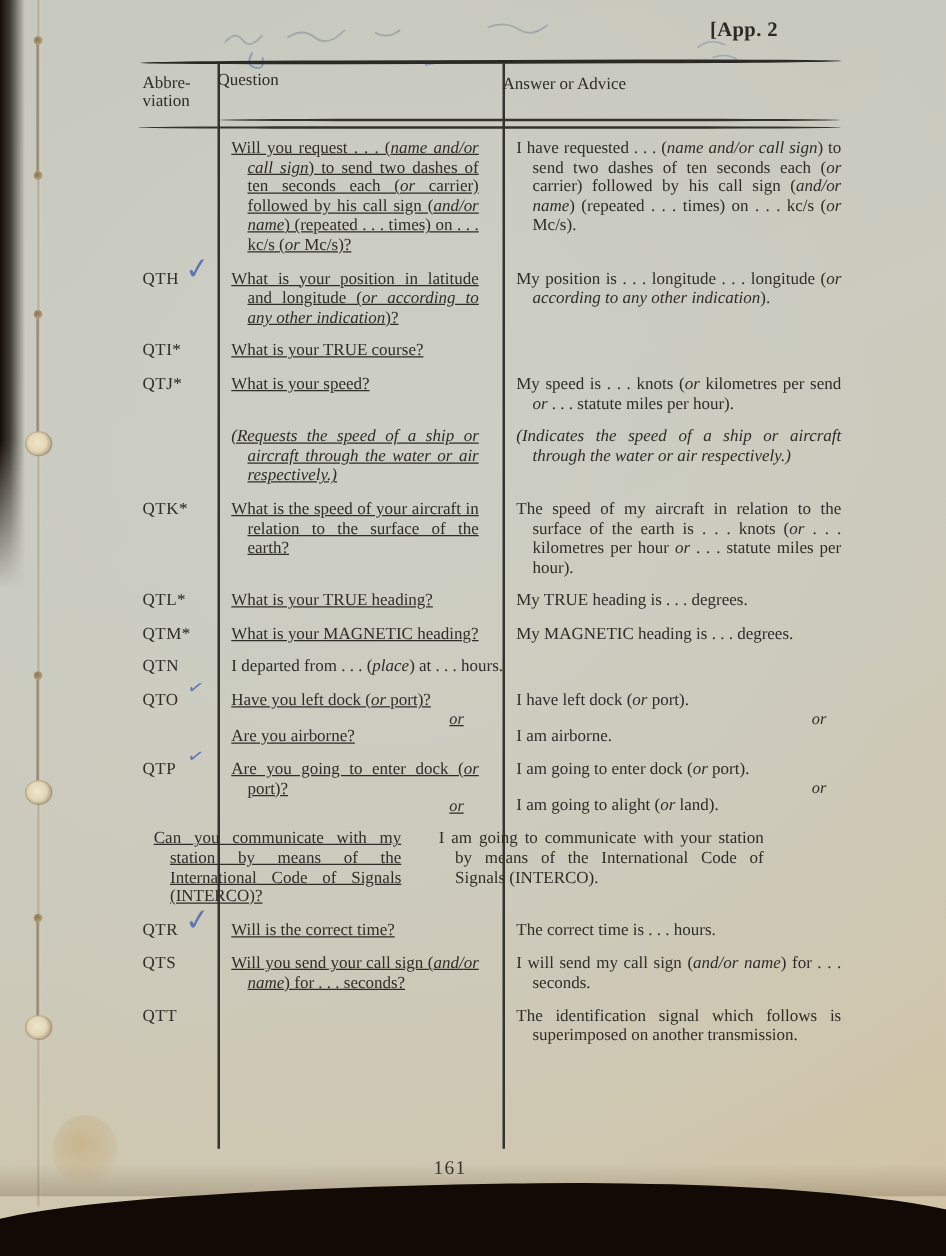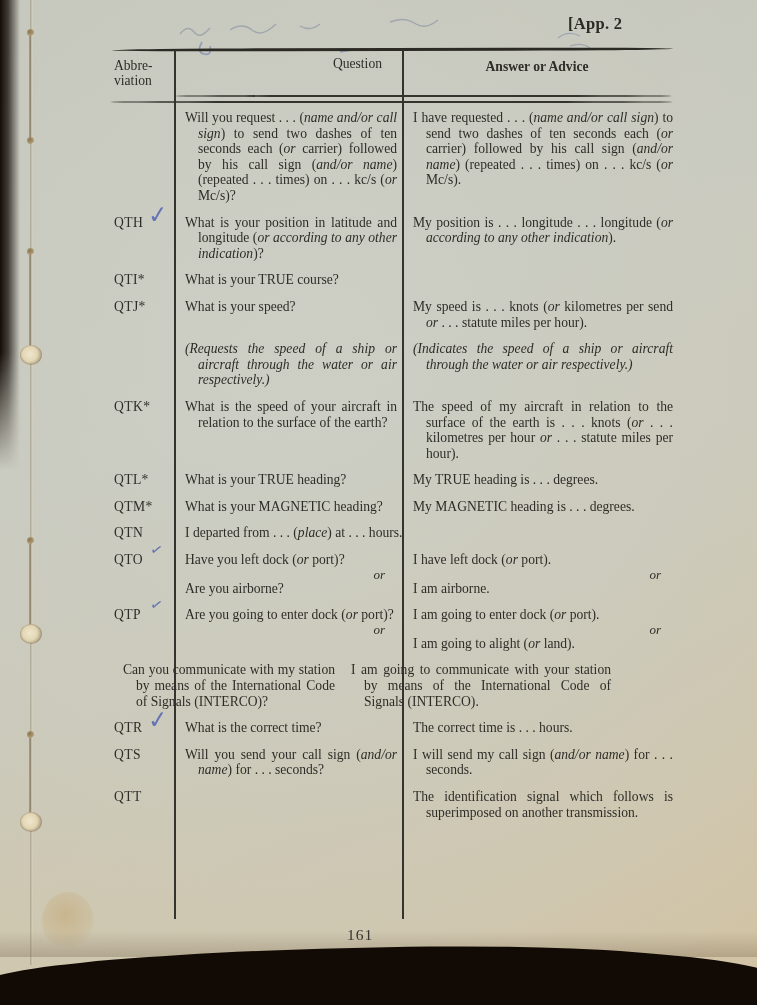--- a/index.html
+++ b/index.html
@@ -70,7 +70,7 @@
 
   .thead{position:absolute;left:0;top:0;width:100%;height:52px;}
   .h-abbrev{position:absolute;left:2px;top:8px;width:58px;line-height:15px;}
-  .h-q{position:absolute;left:62px;top:6px;width:196px;text-align:right;padding-left:12px;}
+  .h-q{position:absolute;left:62px;top:6px;width:196px;text-align:left;}
   .h-a{position:absolute;left:290px;top:9px;width:270px;text-align:center;font-weight:bold;}
 
   .tbody{position:absolute;left:0;top:60px;width:563px;}

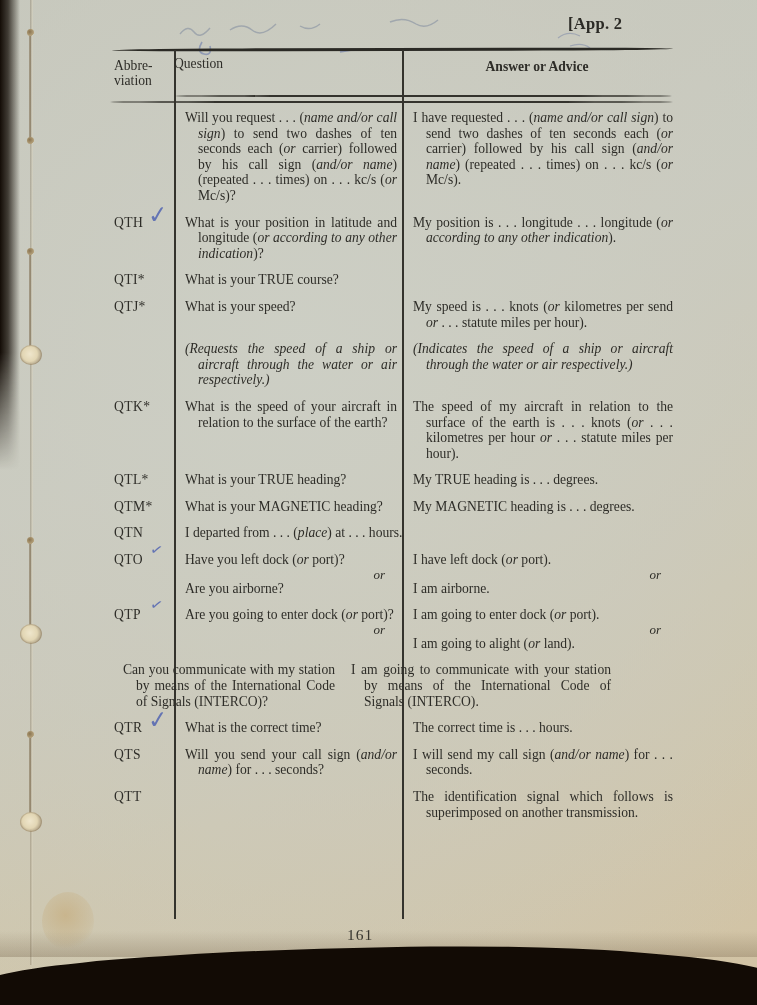--- a/index.html
+++ b/index.html
@@ -71,7 +71,7 @@
   .thead{position:absolute;left:0;top:0;width:100%;height:52px;}
   .h-abbrev{position:absolute;left:2px;top:8px;width:58px;line-height:15px;}
   .h-q{position:absolute;left:62px;top:6px;width:196px;text-align:left;}
-  .h-a{position:absolute;left:290px;top:9px;width:270px;text-align:center;font-weight:bold;}
+  .h-a{position:absolute;left:290px;top:9px;width:270px;}
 
   .tbody{position:absolute;left:0;top:60px;width:563px;}
   .row{display:flex;margin-bottom:11px;}

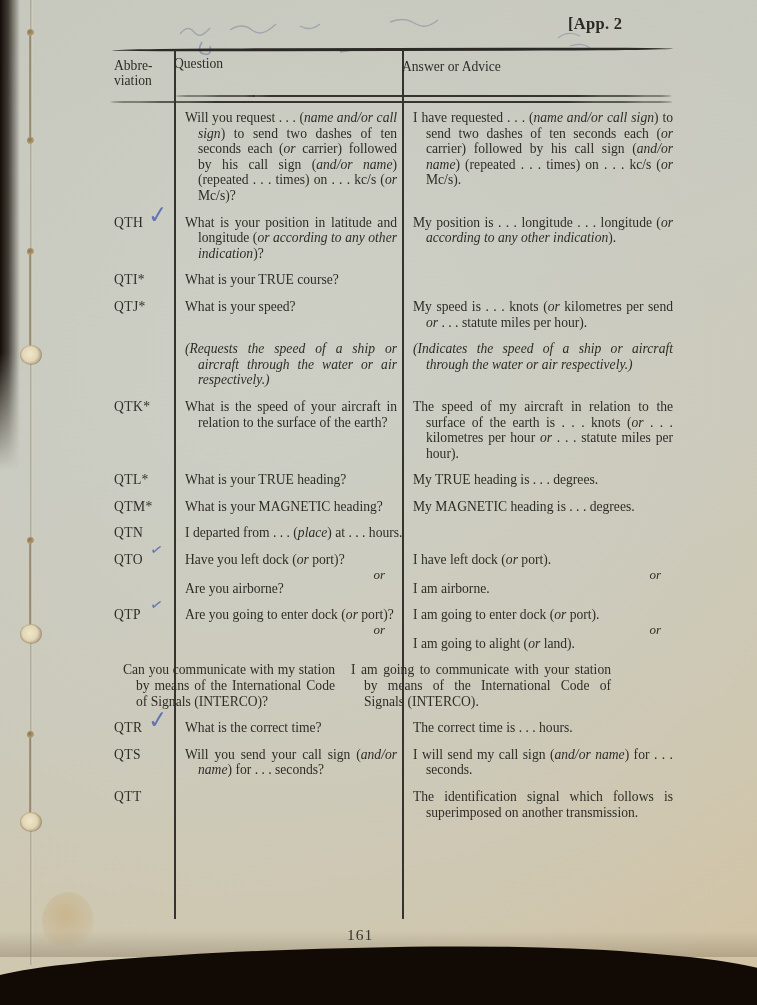--- a/index.html
+++ b/index.html
@@ -76,7 +76,7 @@
   .tbody{position:absolute;left:0;top:60px;width:563px;}
   .row{display:flex;margin-bottom:11px;}
   .c1{width:62px;flex:0 0 62px;box-sizing:border-box;padding-left:2px;position:relative;letter-spacing:.4px;}
-  .c2{width:228px;flex:0 0 228px;box-sizing:border-box;padding:0 5px 0 11px;}
+  .c2{width:228px;flex:0 0 228px;box-sizing:border-box;padding:0 19px 0 11px;text-decoration:underline;}
   .c3{width:273px;flex:0 0 273px;box-sizing:border-box;padding:0 2px 0 11px;}
   .p{text-align:justify;margin:0 0 0 13px;text-indent:-13px;}
   .or-sep{text-align:right;font-style:italic;padding-right:12px;line-height:13px;font-size:13px;}

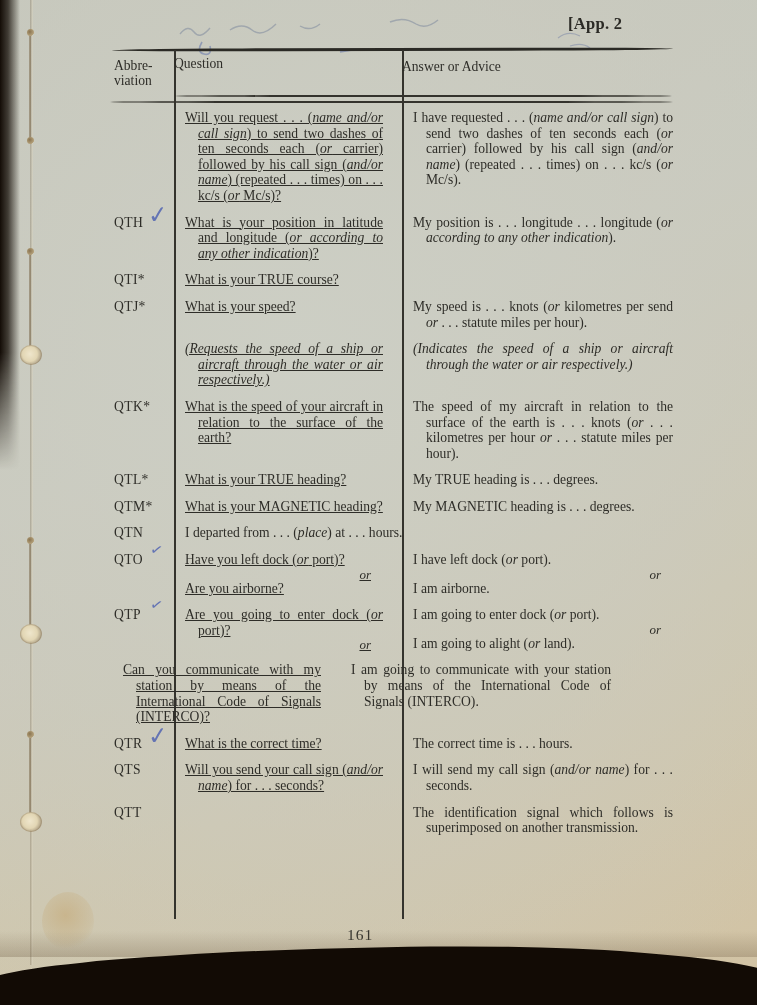--- a/index.html
+++ b/index.html
@@ -257,7 +257,7 @@
         <div class="row">
           <div class="c1"><span>QTR</span><span class="check lg">✓</span></div>
           <div class="c2">
-            <div class="p"><span>What is the correct time?</span></div>
+            <div class="p"><span>Will is the correct time?</span></div>
           </div>
           <div class="c3">
             <div class="p"><span>The correct time is . . . hours.</span></div>

